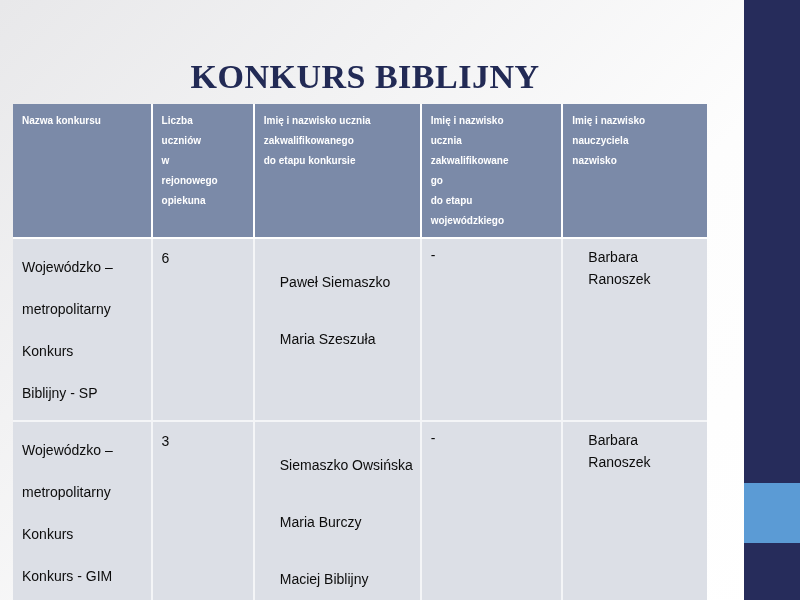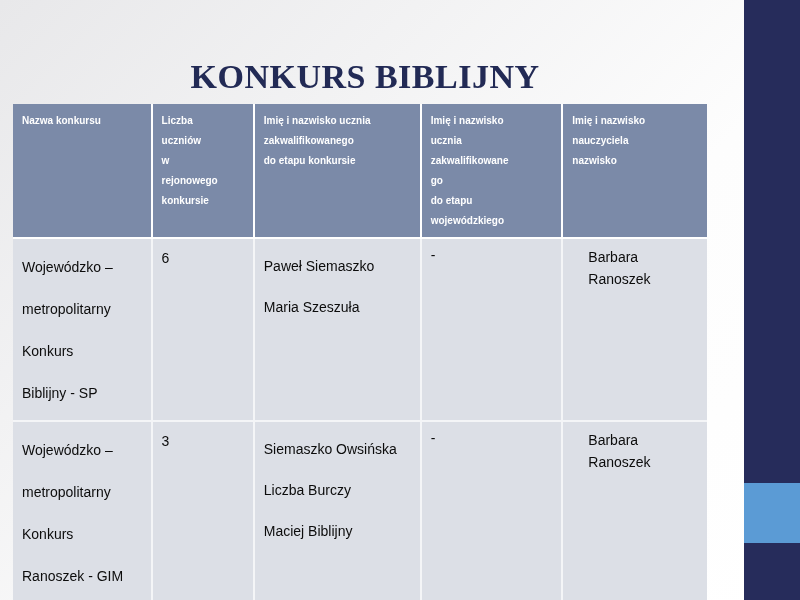--- a/index.html
+++ b/index.html
@@ -157,7 +157,7 @@
           <span class="hdr-line">uczniów</span>
           <span class="hdr-line">w</span>
           <span class="hdr-line">rejonowego</span>
-          <span class="hdr-line">konkursie</span>
+          <span class="hdr-line">opiekuna</span>
         </th>
         <th class="c3">
           <span class="hdr-line">Imię i nazwisko ucznia</span>

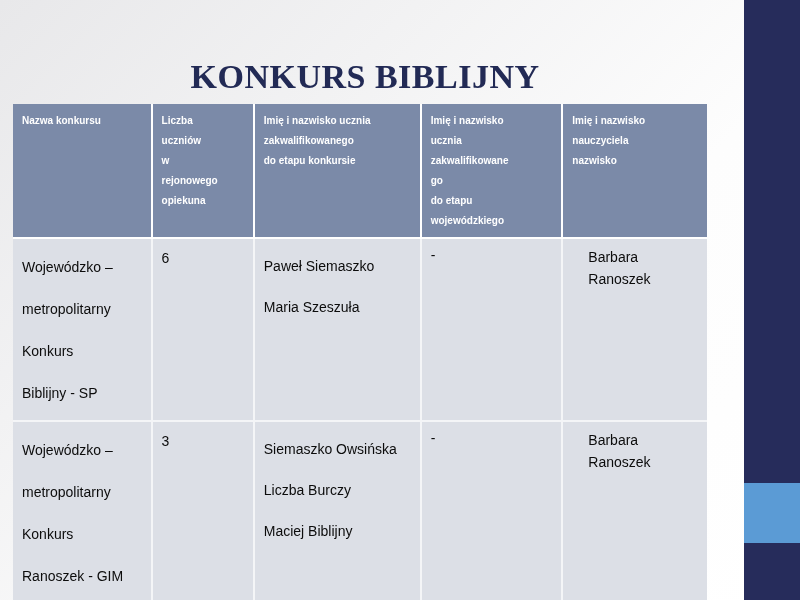--- a/index.html
+++ b/index.html
@@ -110,7 +110,7 @@
     white-space: nowrap;
   }
   .cell-med p {
-    margin: 0;
+    margin: 16px;
     line-height: 41px;
     white-space: nowrap;
   }

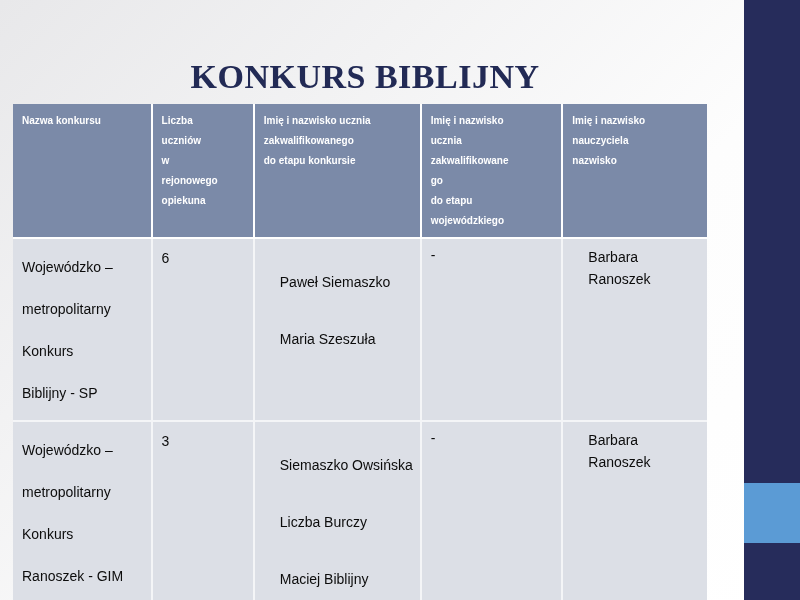--- a/index.html
+++ b/index.html
@@ -210,7 +210,7 @@
         <td class="c2 cell-plain">3</td>
         <td class="c3 cell-med">
           <p>Siemaszko Owsińska</p>
-          <p>Liczba Burczy</p>
+          <p>Maria Burczy</p>
           <p>Maciej Biblijny</p>
         </td>
         <td class="c4 dash">-</td>

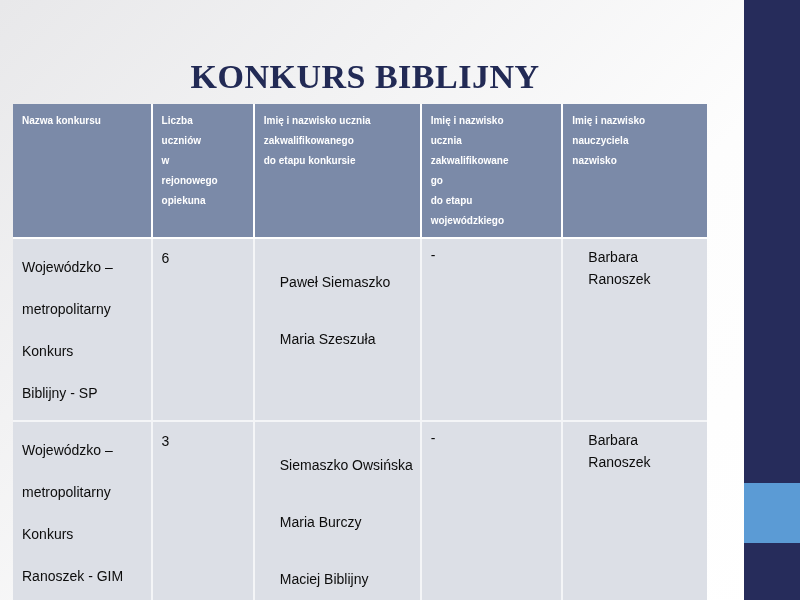--- a/index.html
+++ b/index.html
@@ -205,7 +205,7 @@
           <p>Wojewódzko –</p>
           <p>metropolitarny</p>
           <p>Konkurs</p>
-          <p>Ranoszek - GIM</p>
+          <p>Konkurs - GIM</p>
         </td>
         <td class="c2 cell-plain">3</td>
         <td class="c3 cell-med">

